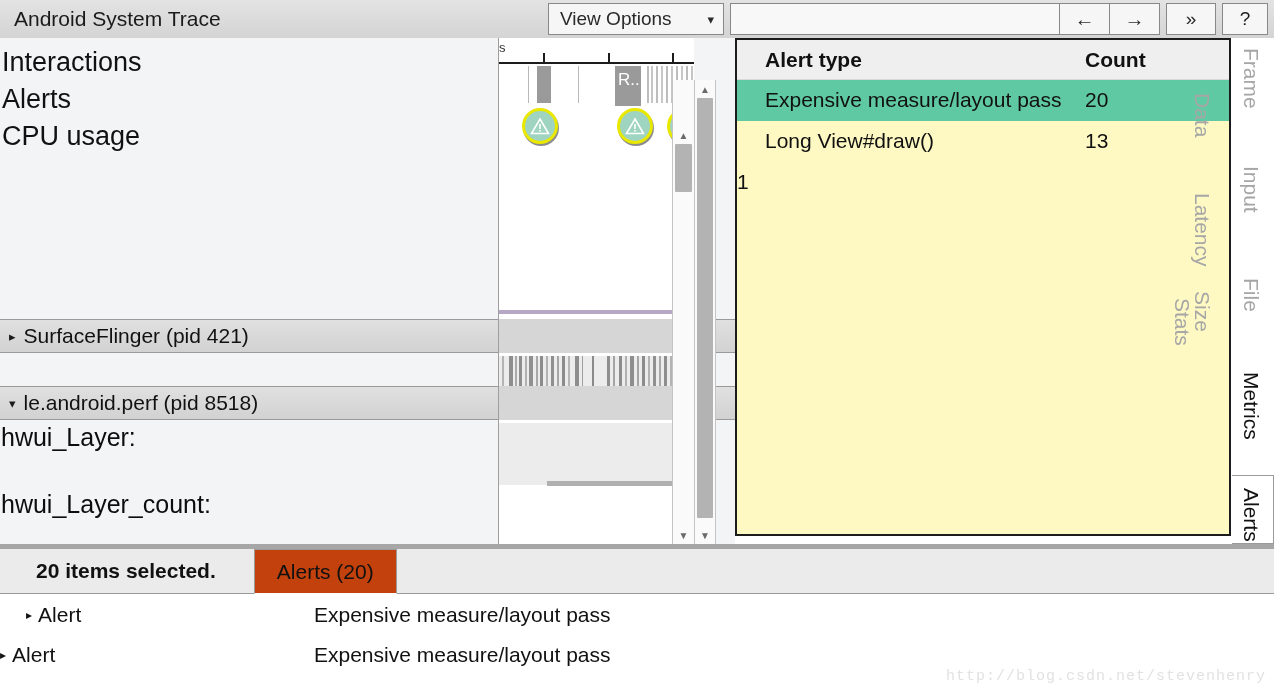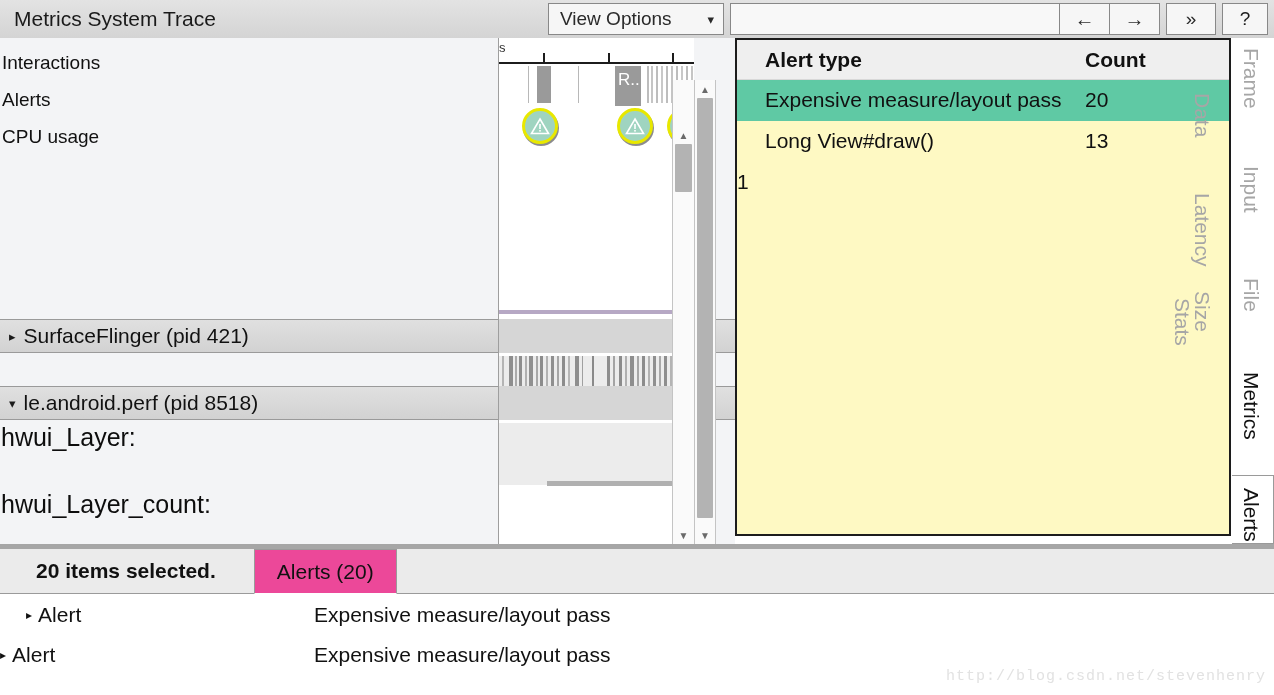--- a/index.html
+++ b/index.html
@@ -393,7 +393,7 @@
 <div id="app">
 
   <div class="toolbar">
-    <div class="app-title">Metrics System Trace</div>
+    <div class="app-title">Android System Trace</div>
 
     <div class="toolbar-right">
       <div class="tb-btn view-options">

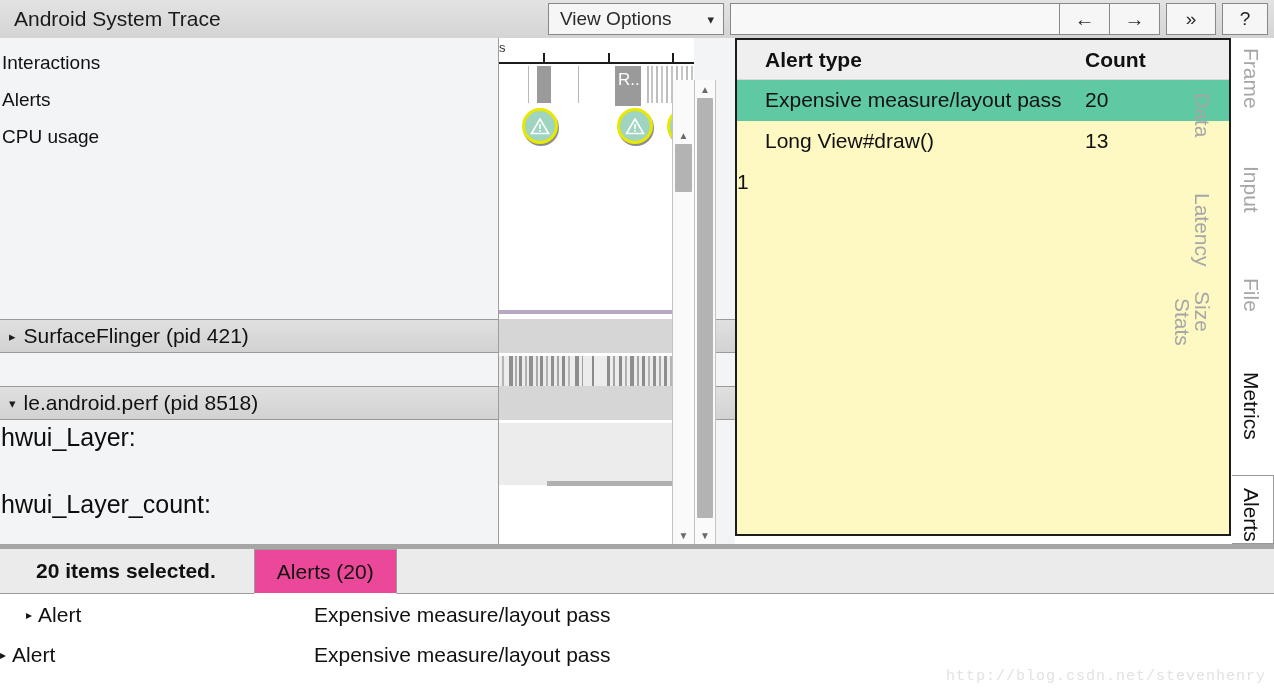--- a/index.html
+++ b/index.html
@@ -117,7 +117,7 @@
     padding-left: 2px;
   }
   .group-label {
-    font-size: 19px;
+    font-size: 27px;
     color: #111111;
     line-height: 37px;
     white-space: nowrap;

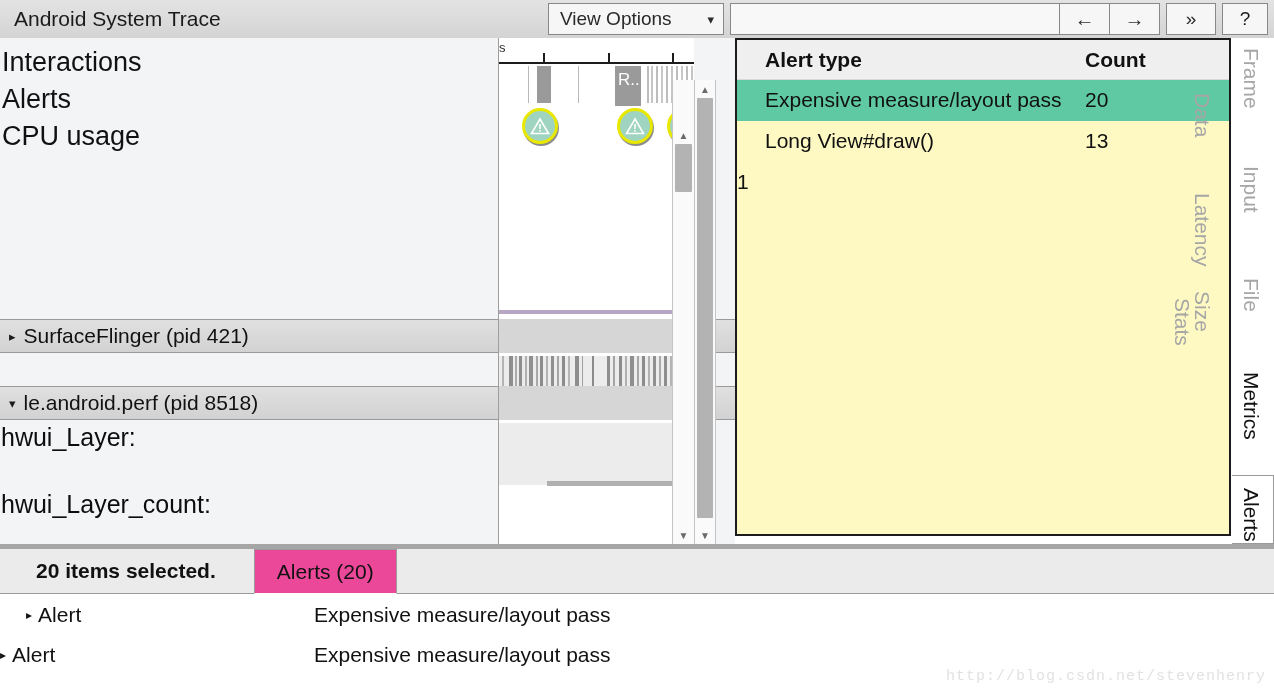--- a/index.html
+++ b/index.html
@@ -350,7 +350,7 @@
   .btab {
     margin-left: 38px;
     height: 45px;
-    background: #ec4899;
+    background: #c2410c;
     border: 1px solid #9a9a9a;
     border-bottom: 1px solid #ffffff;
     display: flex;

